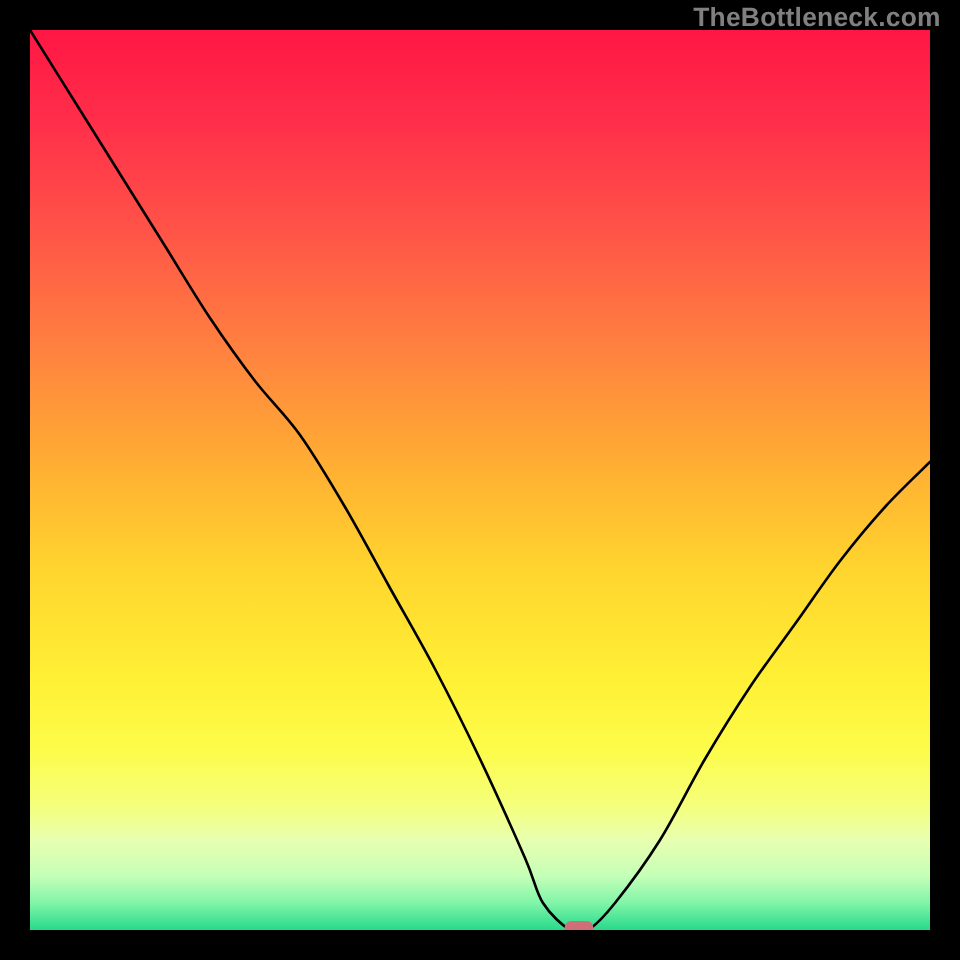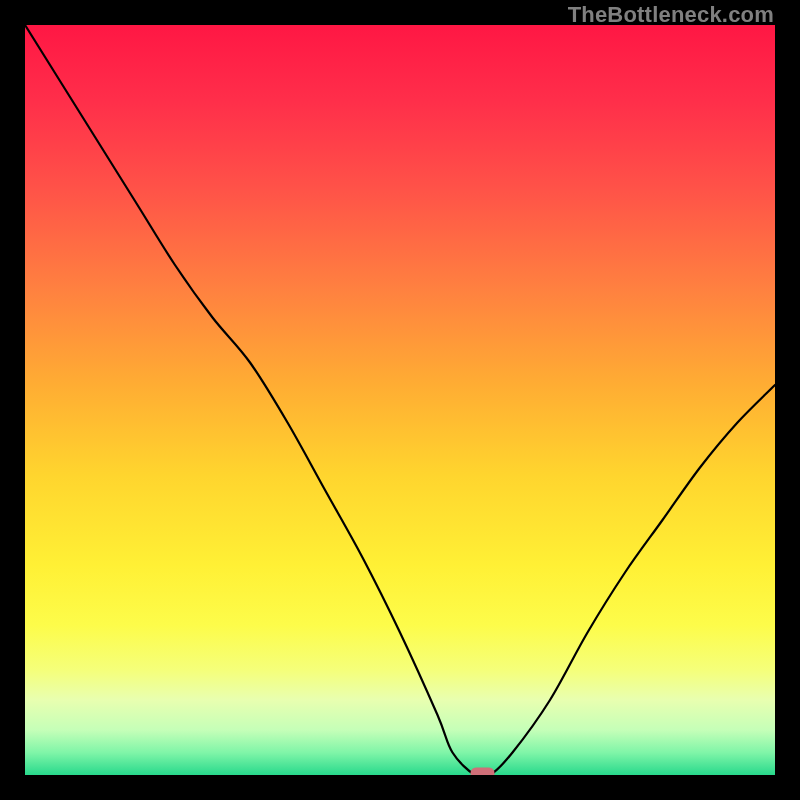--- a/index.html
+++ b/index.html
@@ -30,7 +30,7 @@
   .watermark {
     position: absolute;
     top: 2px;
-    right: 26px;
+    right: 16px;
     color: #808080;
     font-size: 22px;
     font-weight: 600;

